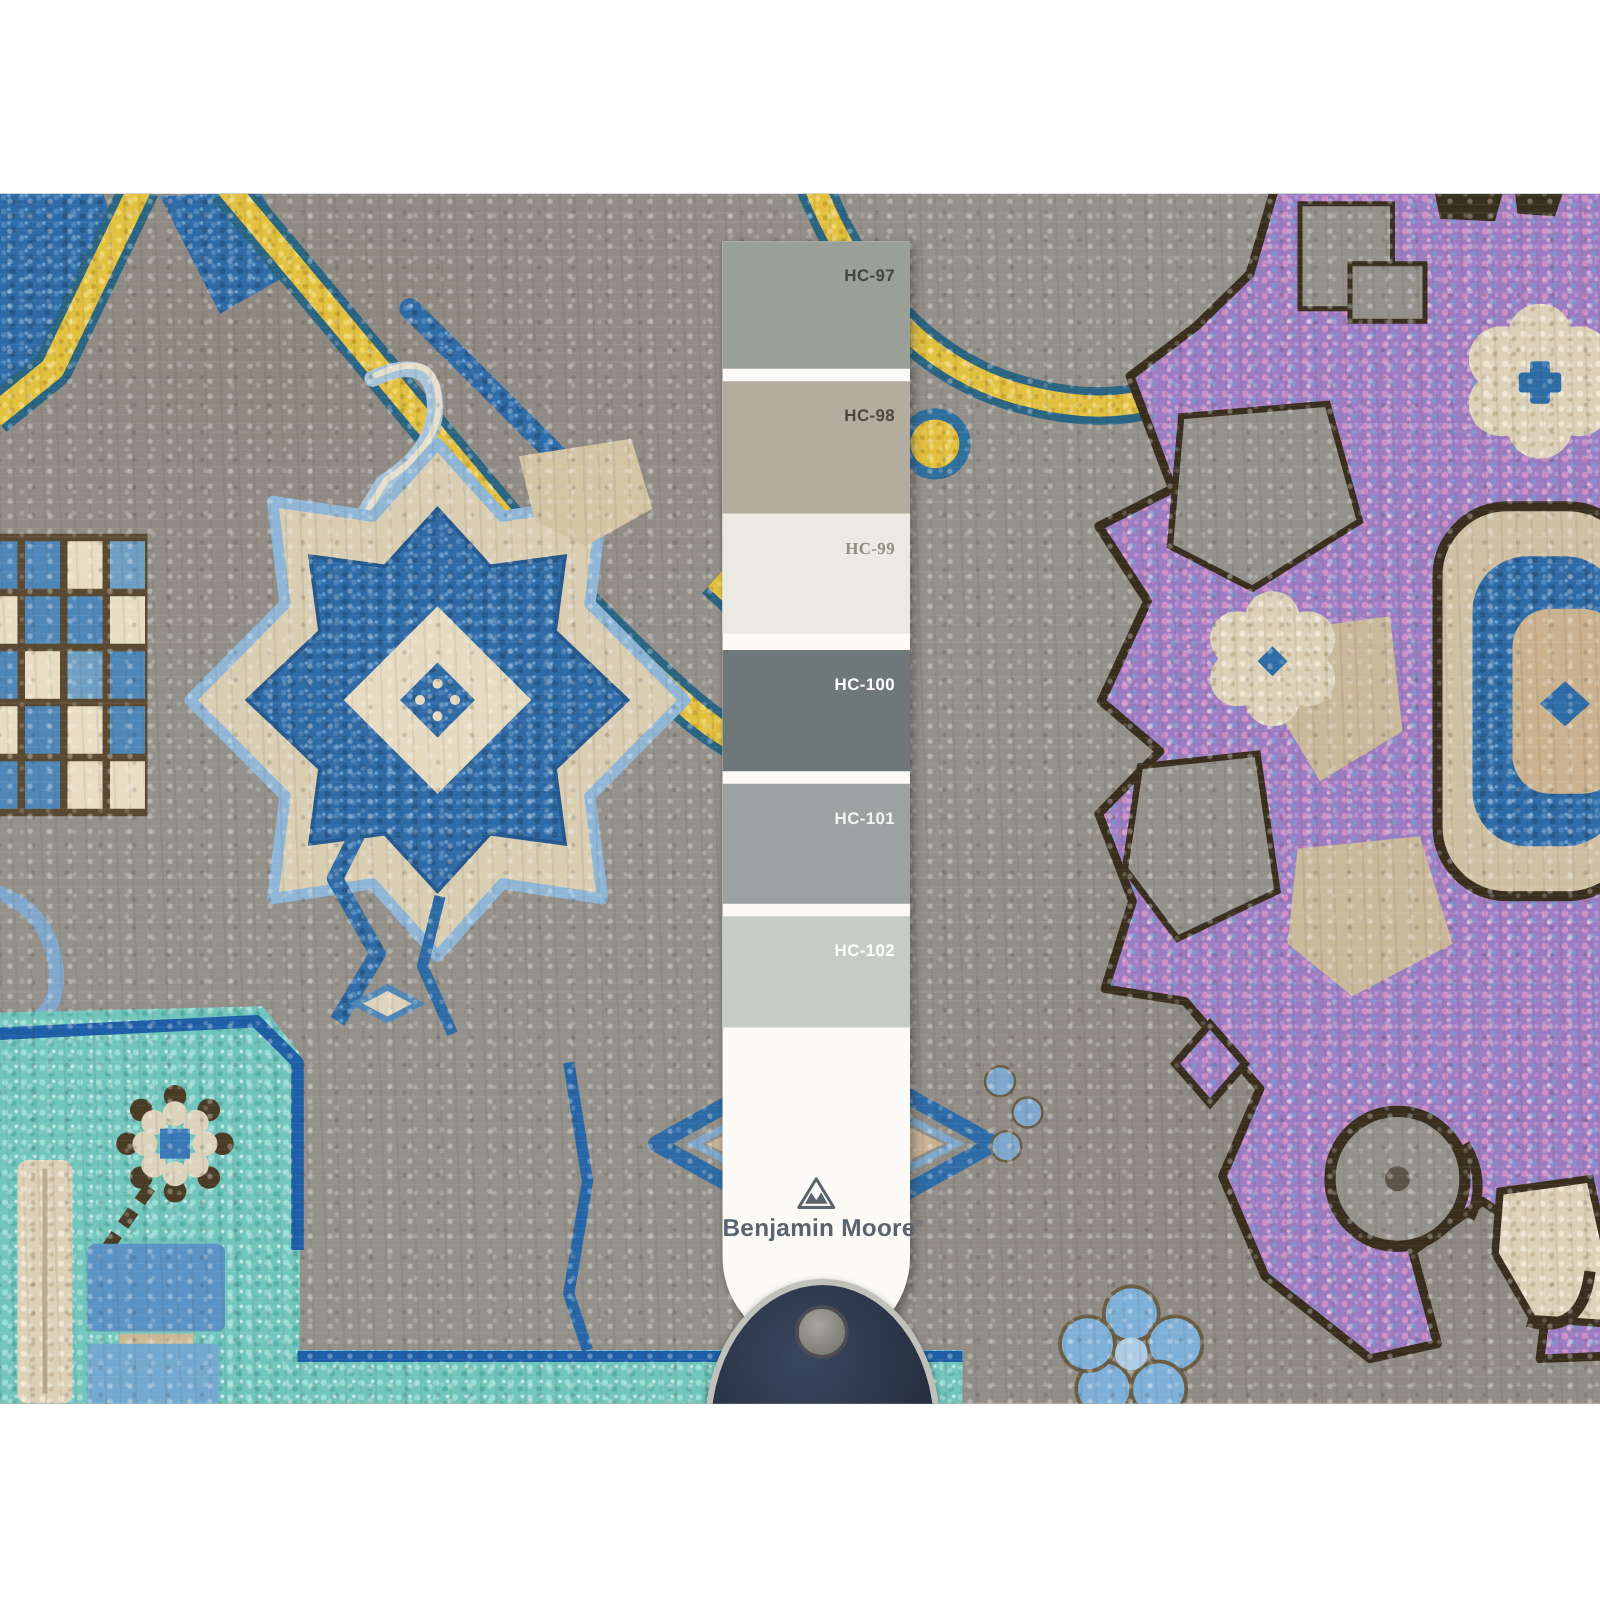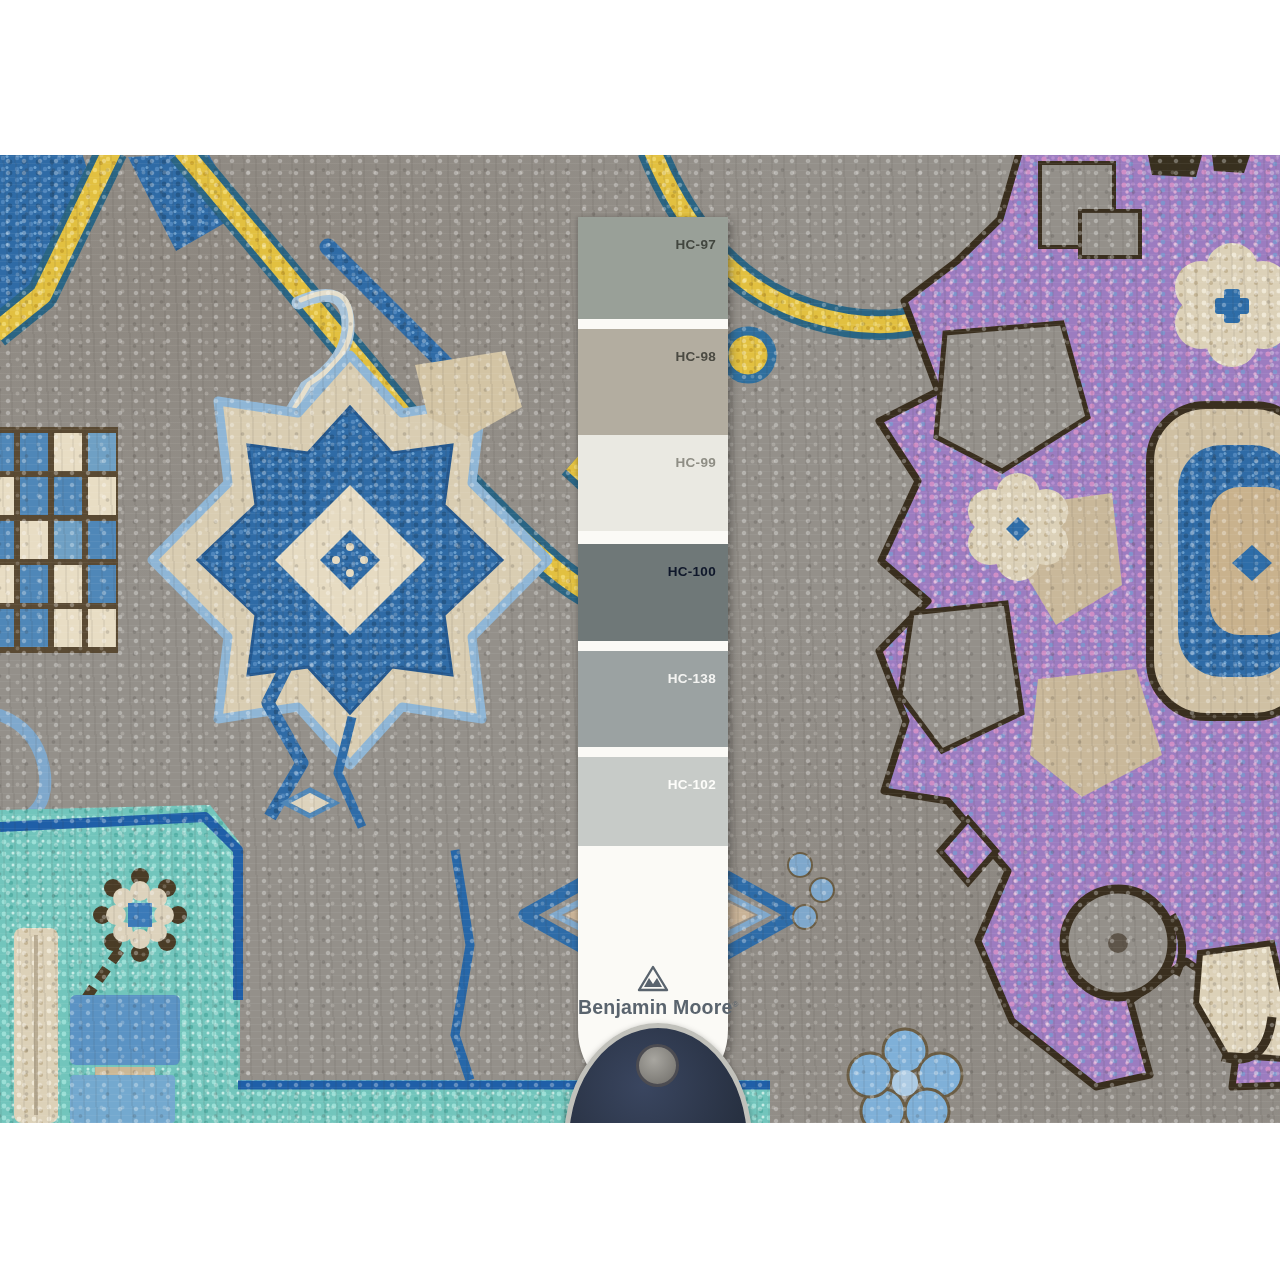--- a/index.html
+++ b/index.html
@@ -253,7 +253,7 @@
 
     <div class="texture"></div>
 
-    <div class="strip" style="background-color: rgb(251, 250, 246); margin-top: 24px;">
+    <div class="strip" style="background-color: rgb(251, 250, 246);">
       <div class="sw sw1" style="background-color: rgb(153, 160, 152);">
         <span class="sw-label" style="color: rgb(66, 70, 63);">HC-97</span>
       </div>

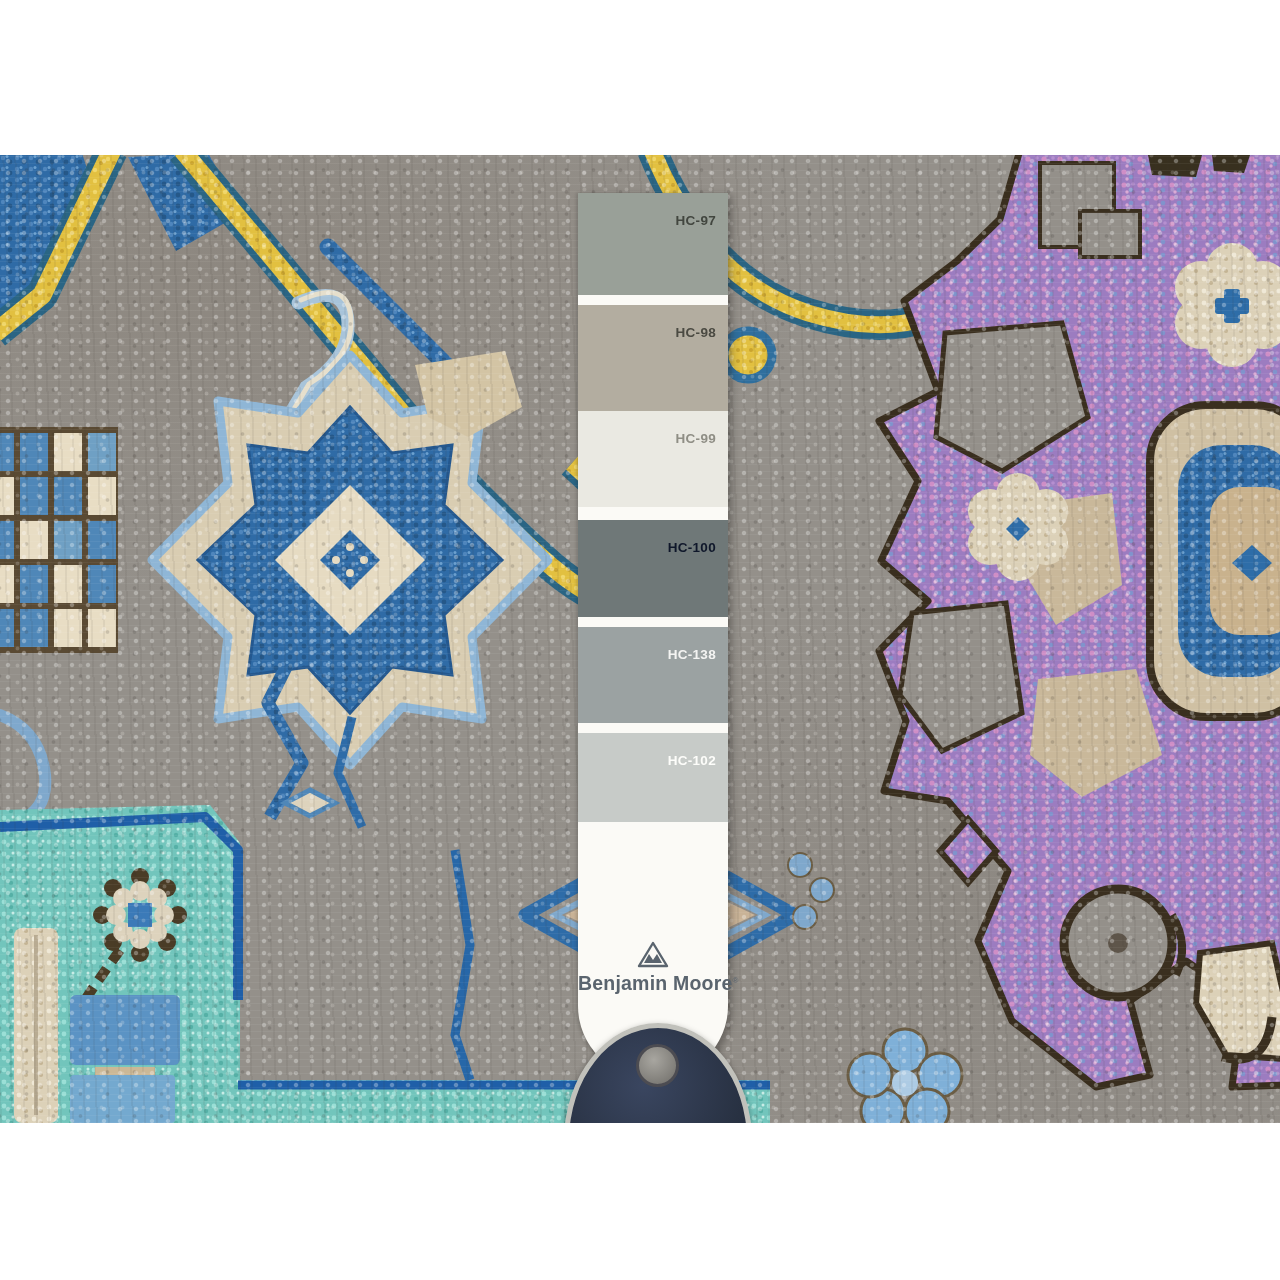--- a/index.html
+++ b/index.html
@@ -261,7 +261,7 @@
         <span class="sw-label" style="color: rgb(75, 74, 66);">HC-98</span>
       </div>
       <div class="sw sw3" style="background-color: rgb(234, 233, 226);">
-        <span class="sw-label" style="color: rgb(143, 142, 133);">HC-99</span>
+        <span class="sw-label" style="color: rgb(143, 142, 133); font-family: Liberation Serif, serif;">HC-99</span>
       </div>
       <div class="sw sw4" style="background-color: rgb(111, 120, 120);">
         <span class="sw-label" style="color: #0f172a;">HC-100</span>

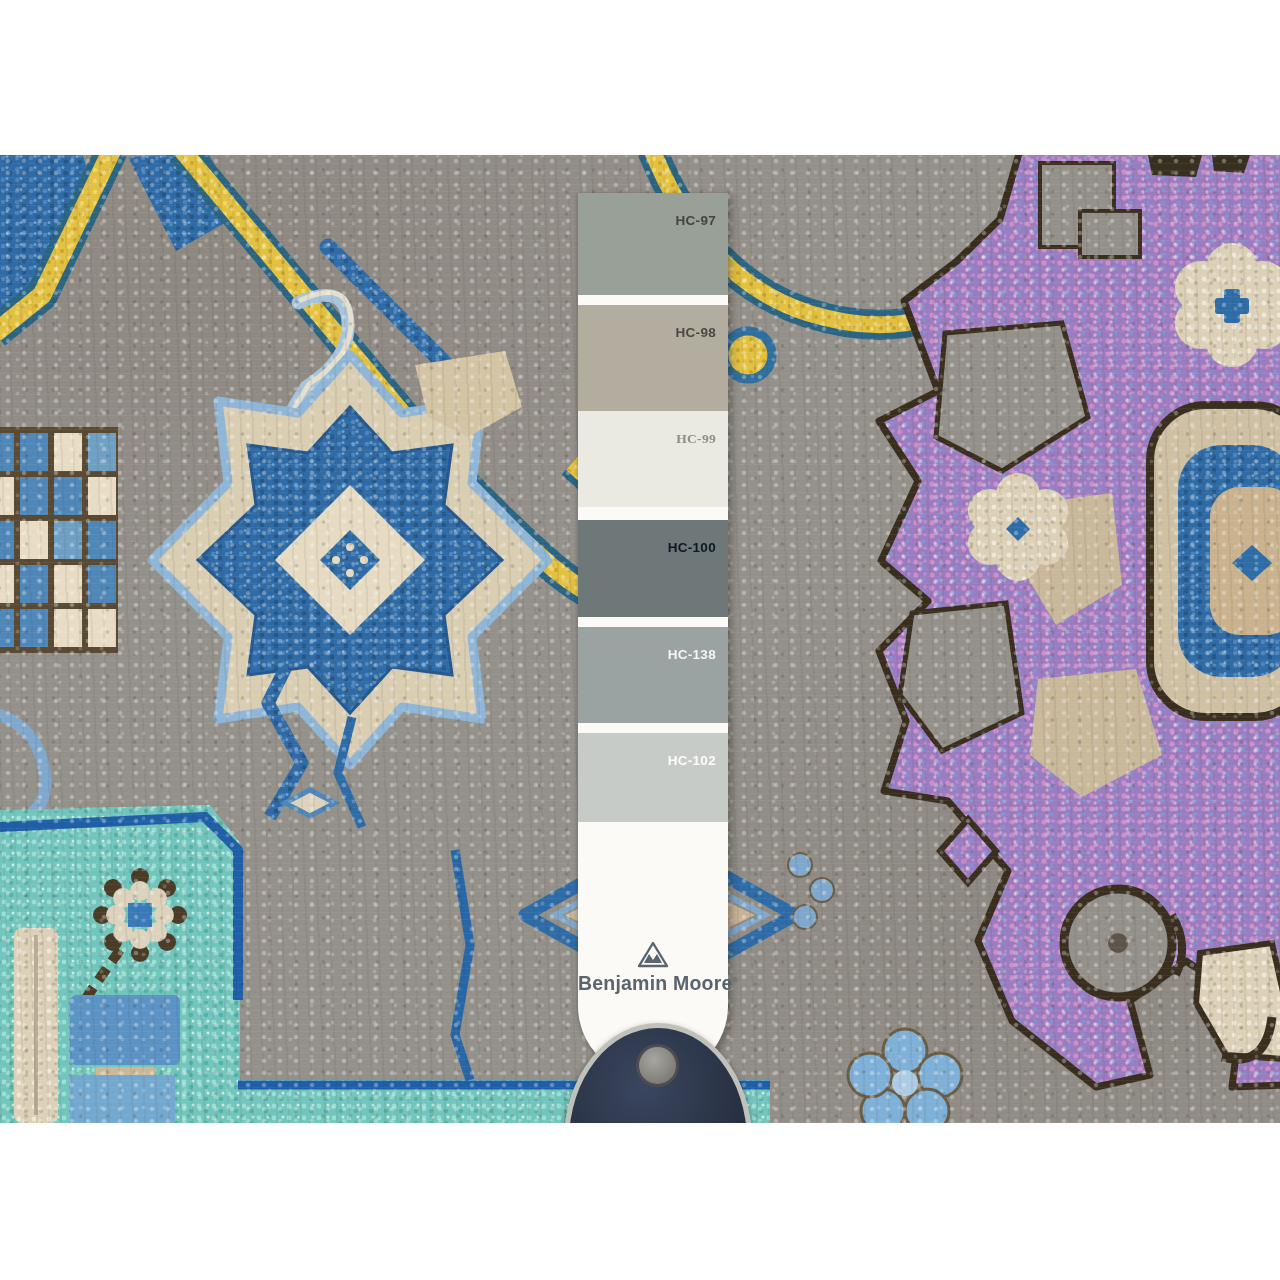--- a/index.html
+++ b/index.html
@@ -264,7 +264,7 @@
         <span class="sw-label" style="color: rgb(143, 142, 133); font-family: Liberation Serif, serif;">HC-99</span>
       </div>
       <div class="sw sw4" style="background-color: rgb(111, 120, 120);">
-        <span class="sw-label" style="color: #0f172a;">HC-100</span>
+        <span class="sw-label" style="color: #ffffff;">HC-100</span>
       </div>
       <div class="sw sw5" style="background-color: rgb(155, 162, 162);">
         <span class="sw-label" style="color: rgb(244, 244, 242);">HC-138</span>

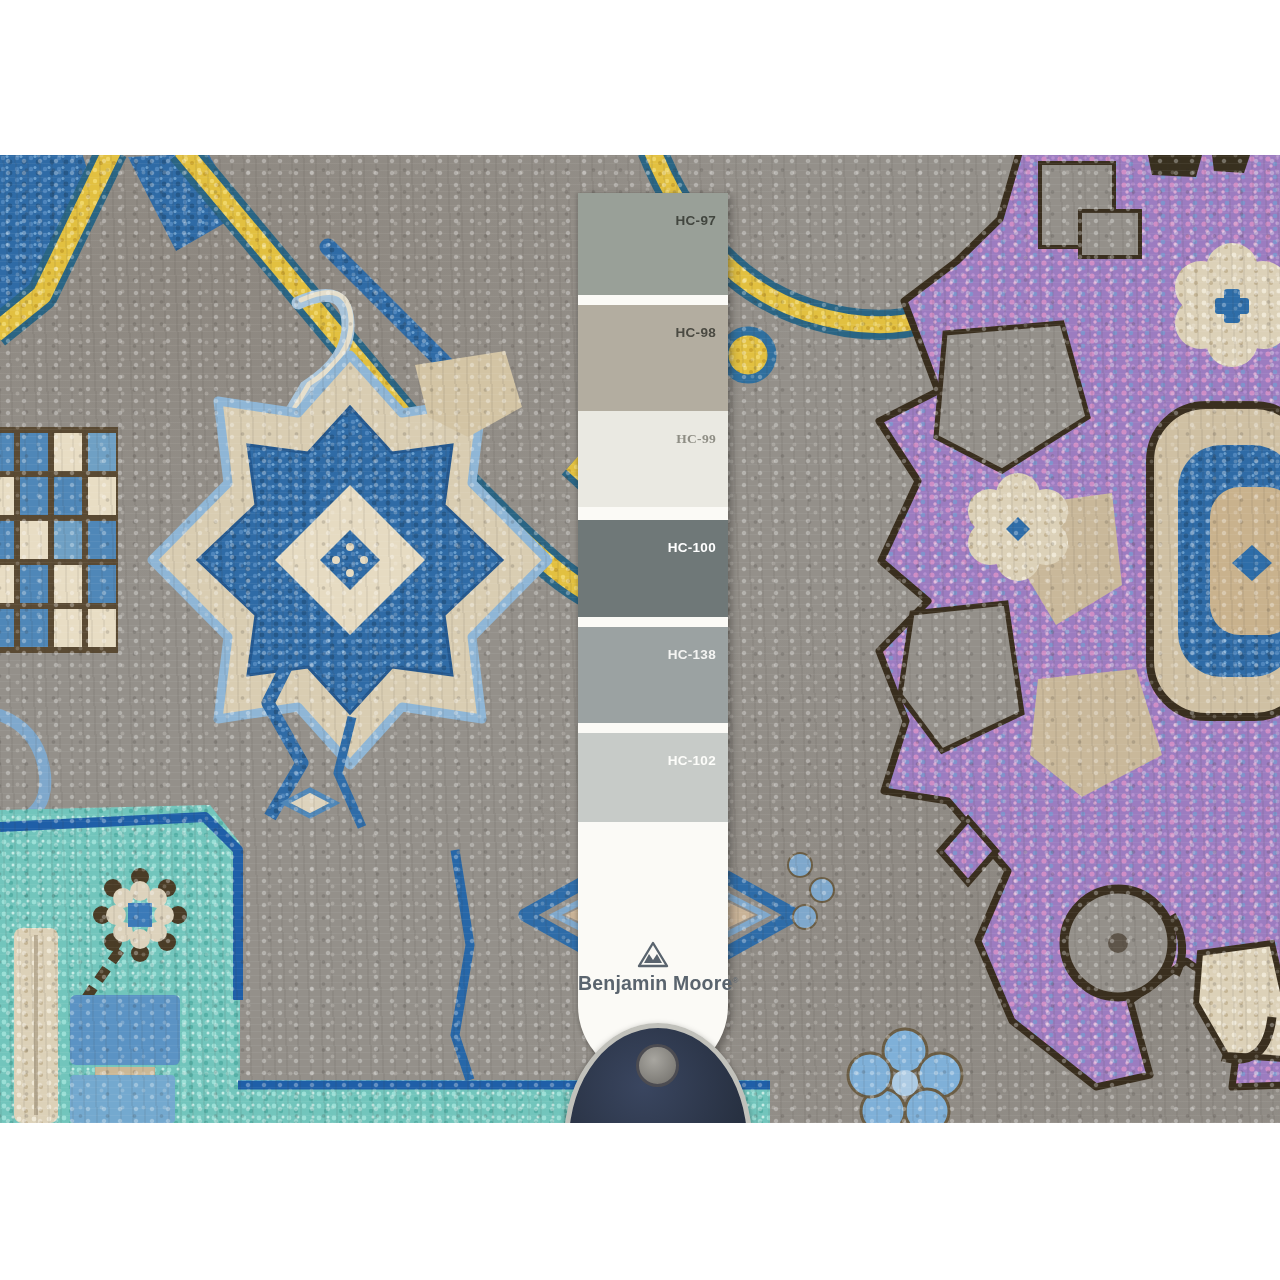--- a/index.html
+++ b/index.html
@@ -267,7 +267,7 @@
         <span class="sw-label" style="color: #ffffff;">HC-100</span>
       </div>
       <div class="sw sw5" style="background-color: rgb(155, 162, 162);">
-        <span class="sw-label" style="color: rgb(244, 244, 242);">HC-138</span>
+        <span class="sw-label" style="color: rgb(244, 244, 242);">HC-101</span>
       </div>
       <div class="sw sw6" style="background-color: rgb(199, 203, 200);">
         <span class="sw-label" style="color: rgb(253, 253, 250);">HC-102</span>

